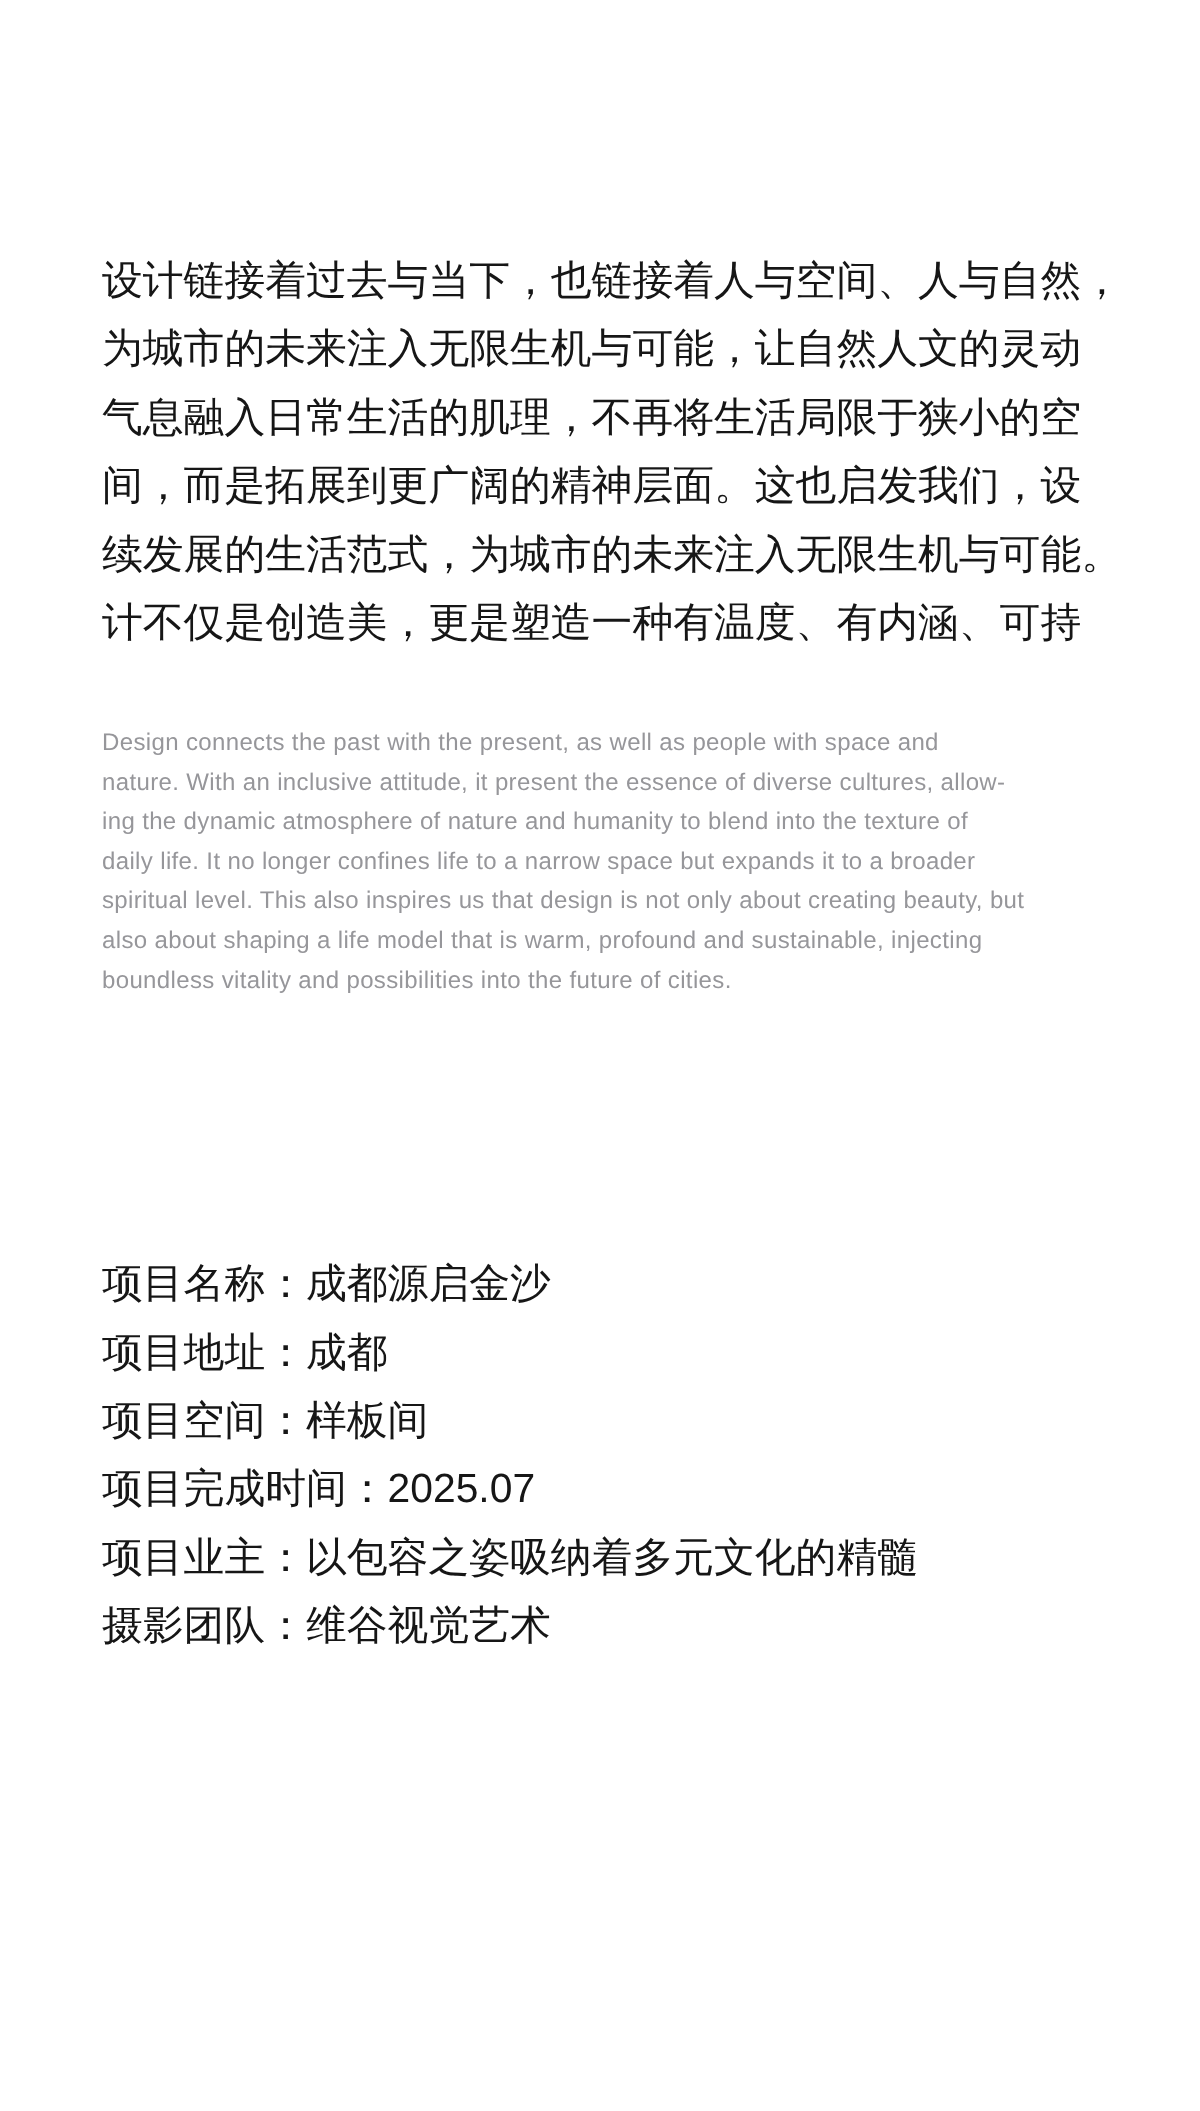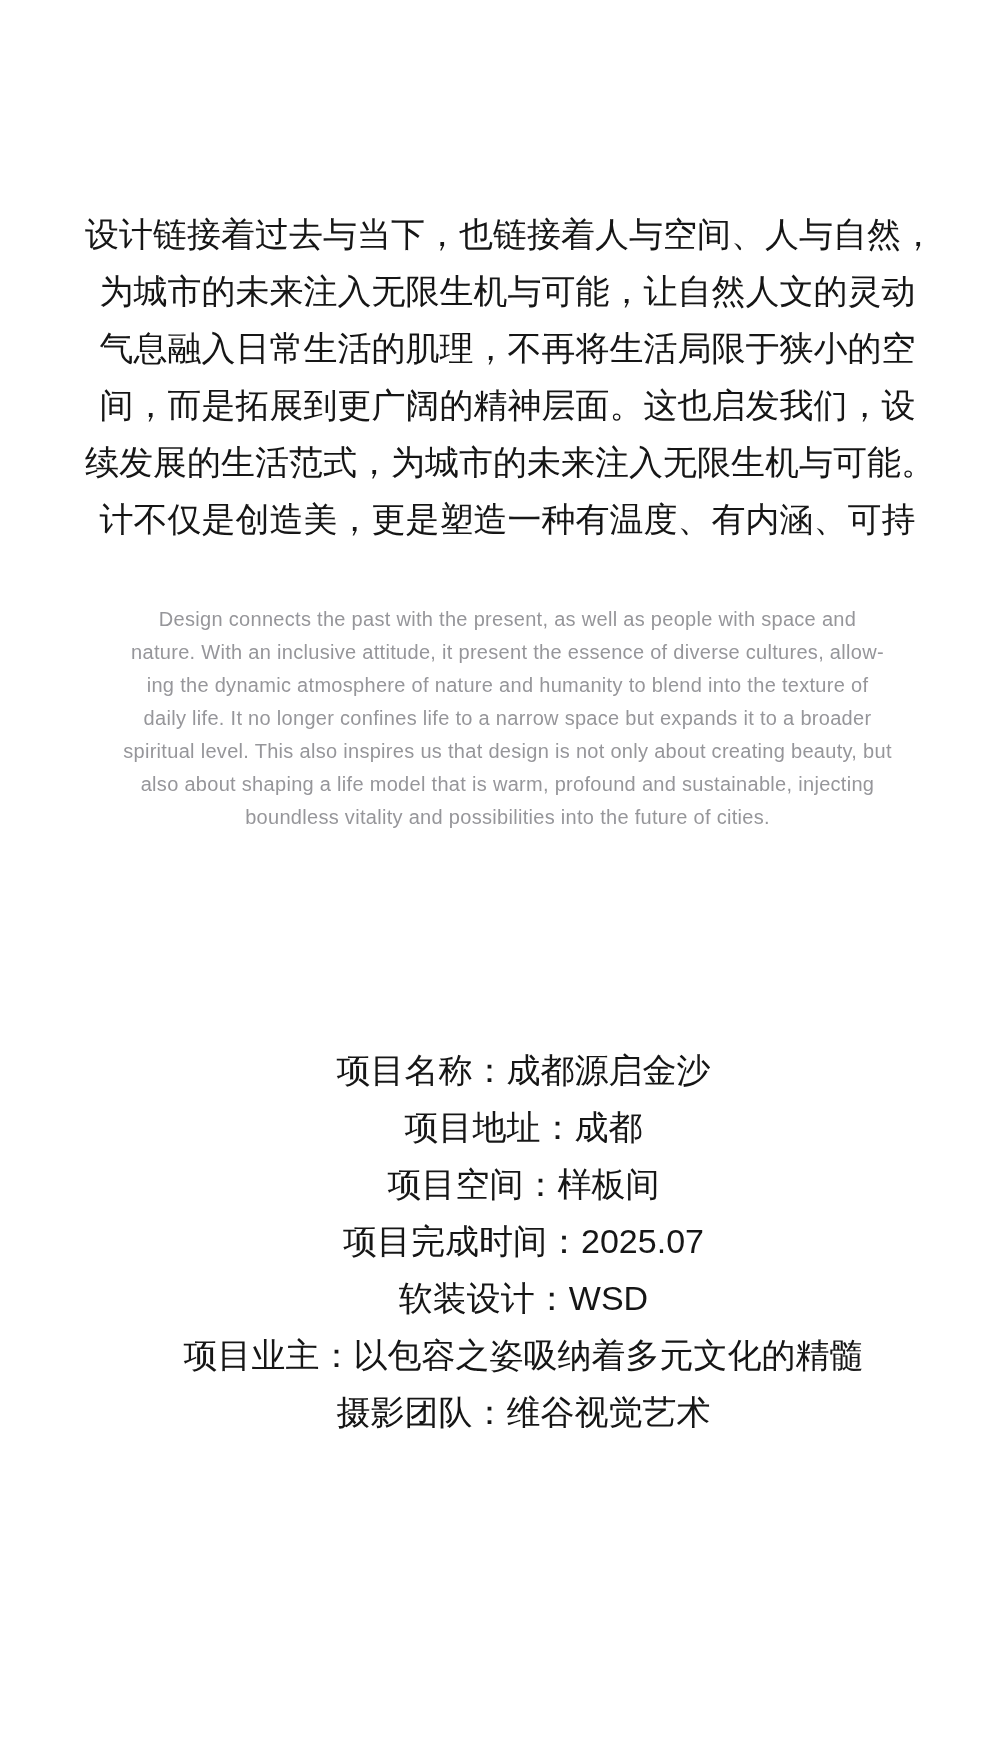--- a/index.html
+++ b/index.html
@@ -19,7 +19,6 @@
     width: 800px;
     height: 1759px;
     background: #ffffff;
-    text-align: center;
   }
   .content {
     position: absolute;

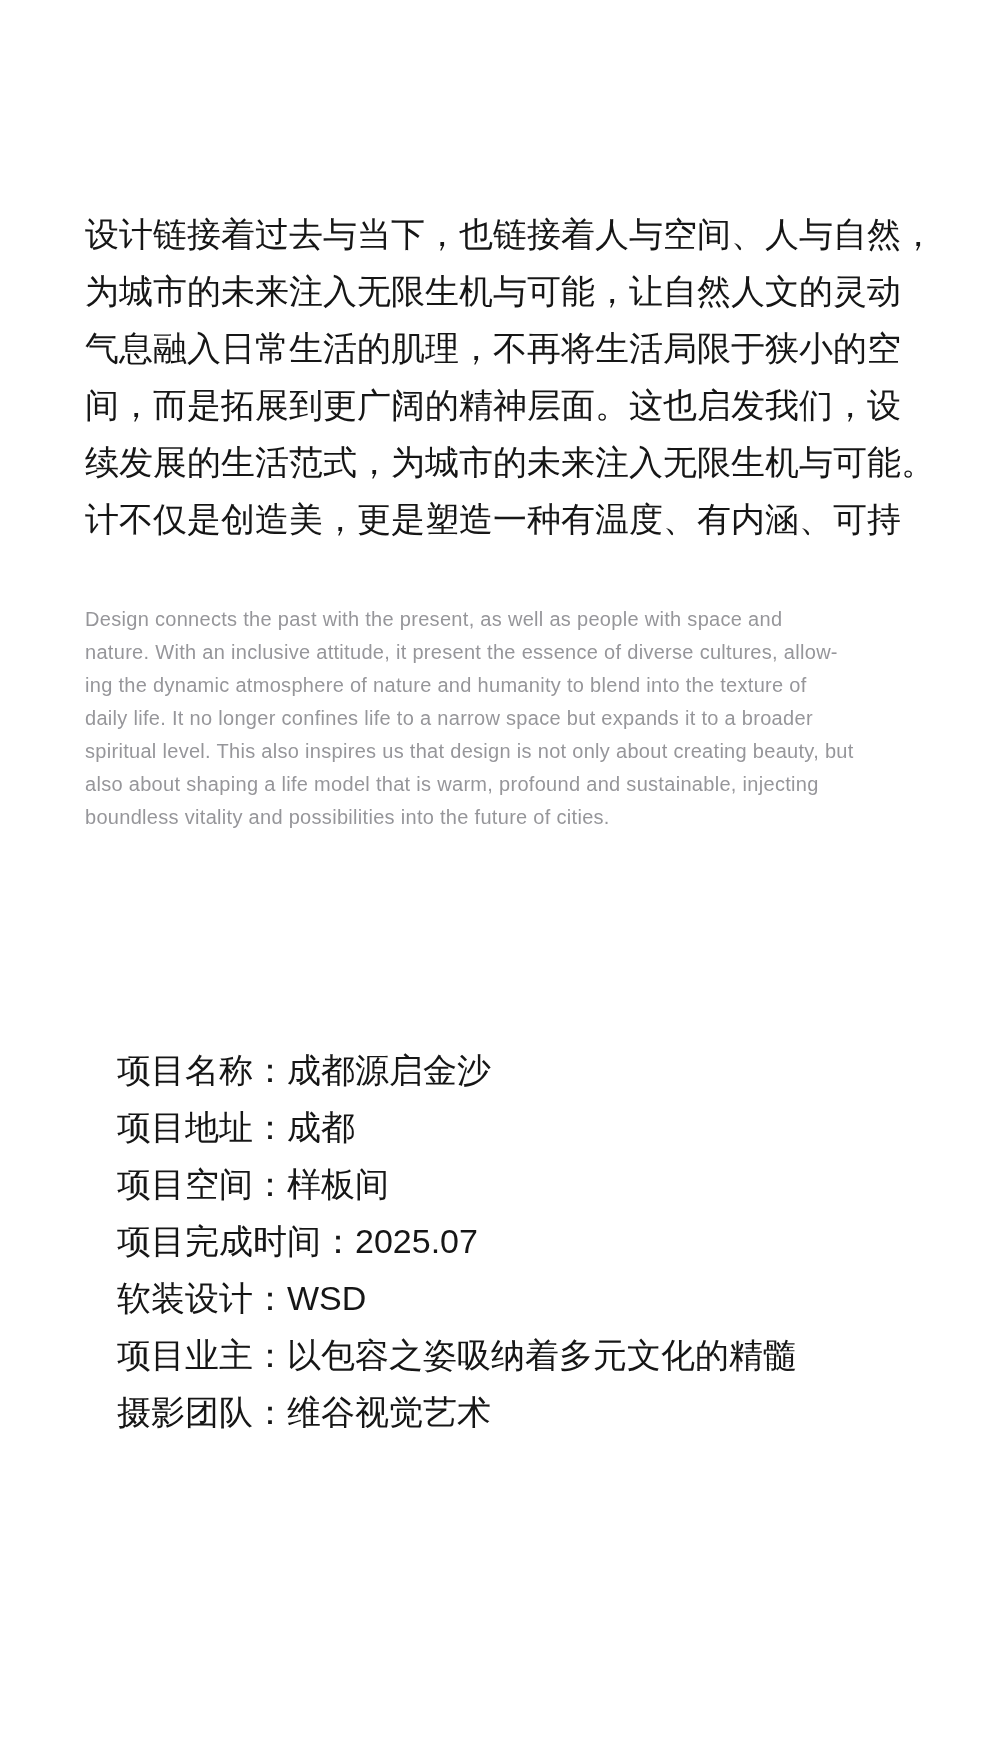--- a/index.html
+++ b/index.html
@@ -57,7 +57,6 @@
     font-size: 34px;
     line-height: 57px;
     font-weight: 400;
-    margin-left: 32px;
   }
   .project-info .row {
     white-space: nowrap;

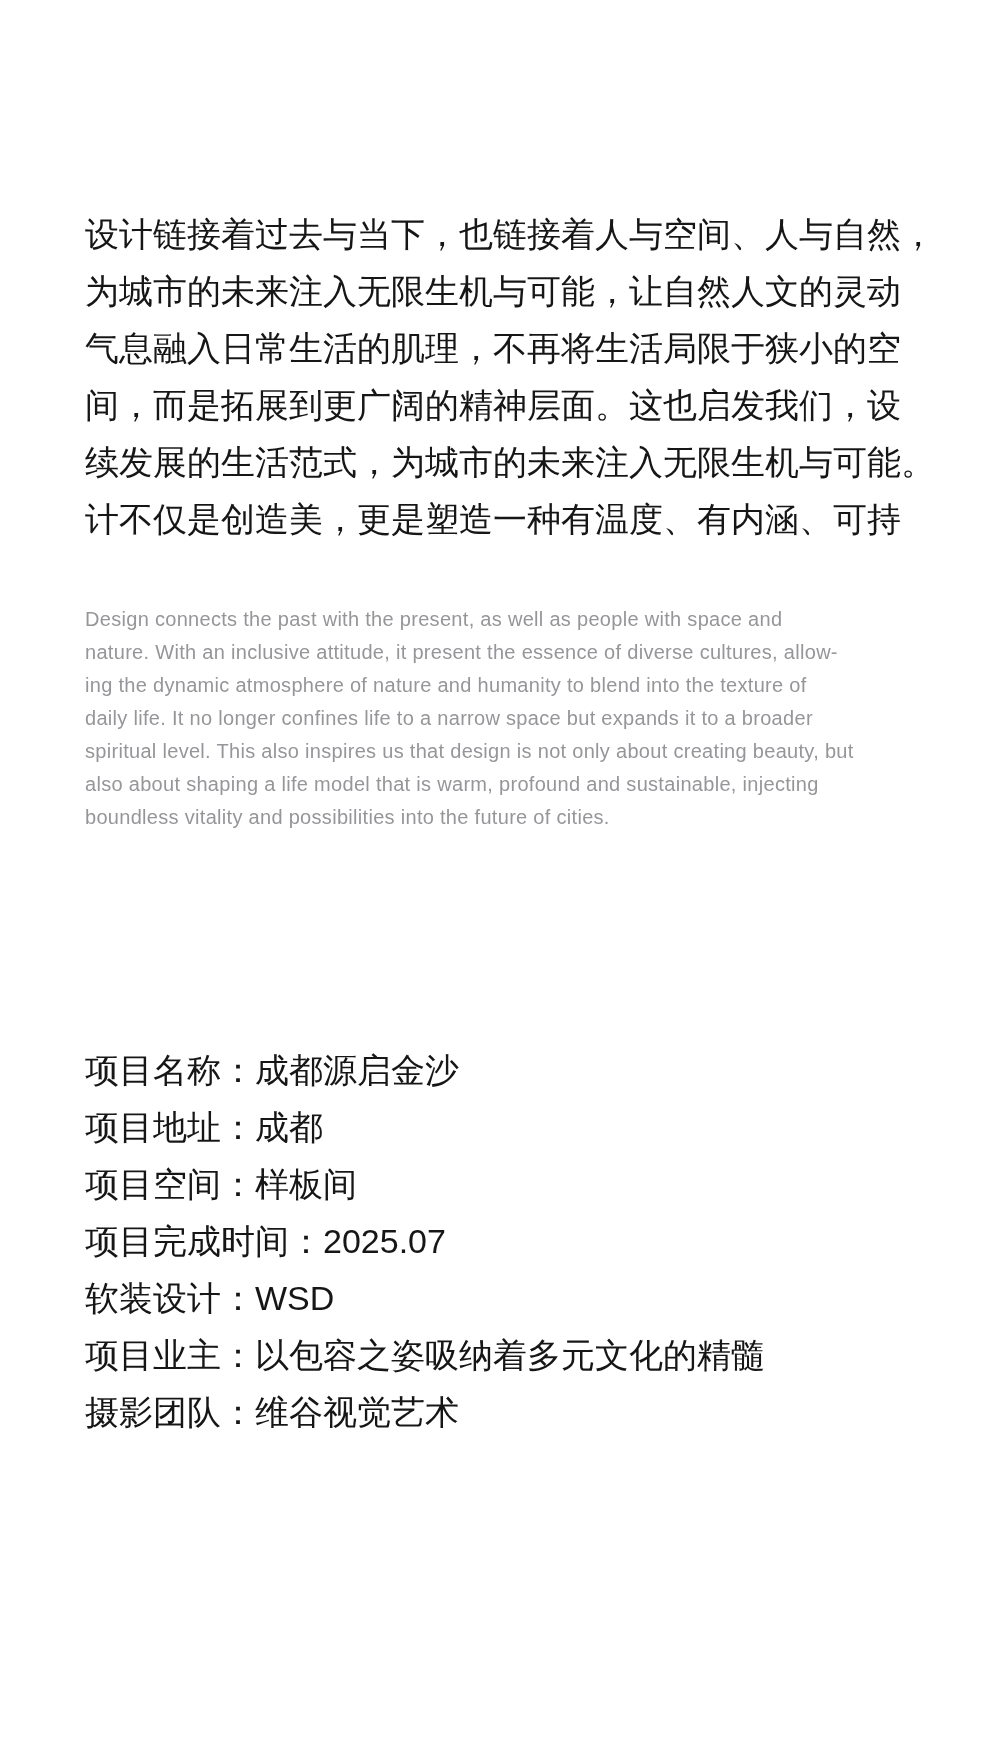--- a/index.html
+++ b/index.html
@@ -101,9 +101,6 @@
         <span>项目完成时间：</span><span>2025.07</span>
       </div>
       <div class="row">
-        <span>软装设计：</span><span>WSD</span>
-      </div>
-      <div class="row">
         <span>项目业主：</span><span>以包容之姿吸纳着多元文化的精髓</span>
       </div>
       <div class="row">

